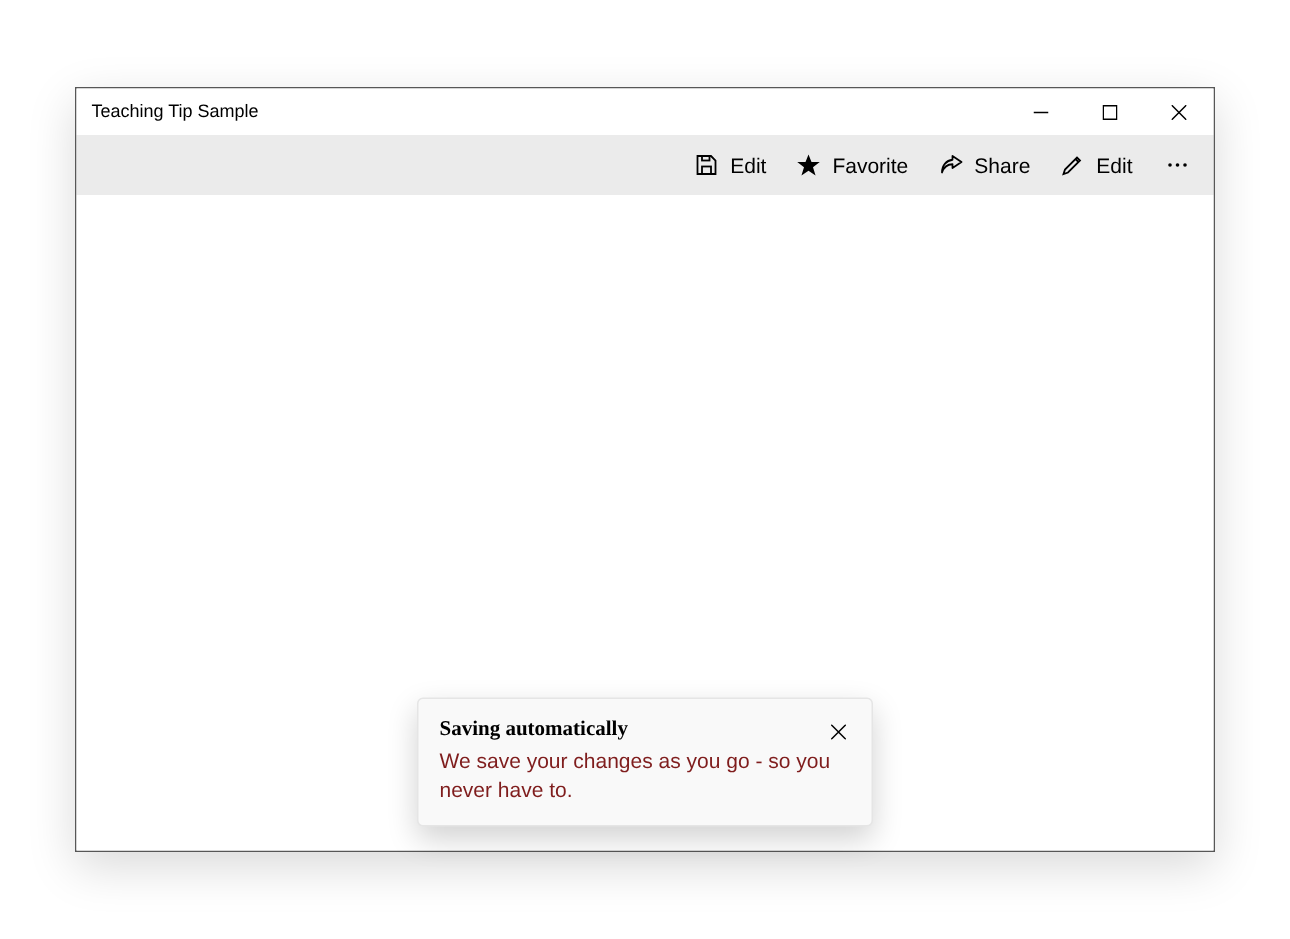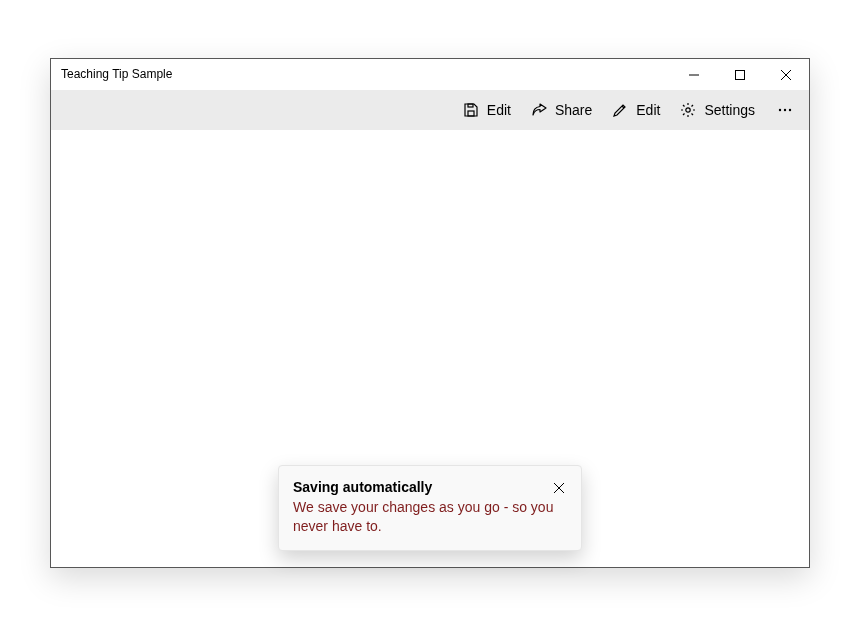--- a/index.html
+++ b/index.html
@@ -154,6 +154,14 @@
     <div class="cmd-btn">
       <span class="icon">
         <svg width="16" height="16" viewBox="0 0 16 16">
+            <path d="M8 1 L10 6 L15.5 6 L11 9.5 L12.7 15 L8 11.8 L3.3 15 L5 9.5 L0.5 6 L6 6 Z" fill="#000"></path>
+          </svg>
+      </span>
+      <span>Favorite</span>
+    </div>
+    <div class="cmd-btn">
+      <span class="icon">
+        <svg width="16" height="16" viewBox="0 0 16 16">
             <path d="M9 2 L15 6 L9 10 V7.5 C5 7.5 3 10 2 13 C2 8 5 5 9 4.5 Z" fill="none" stroke="#000" stroke-width="1.2" stroke-linejoin="round"></path>
           </svg>
       </span>

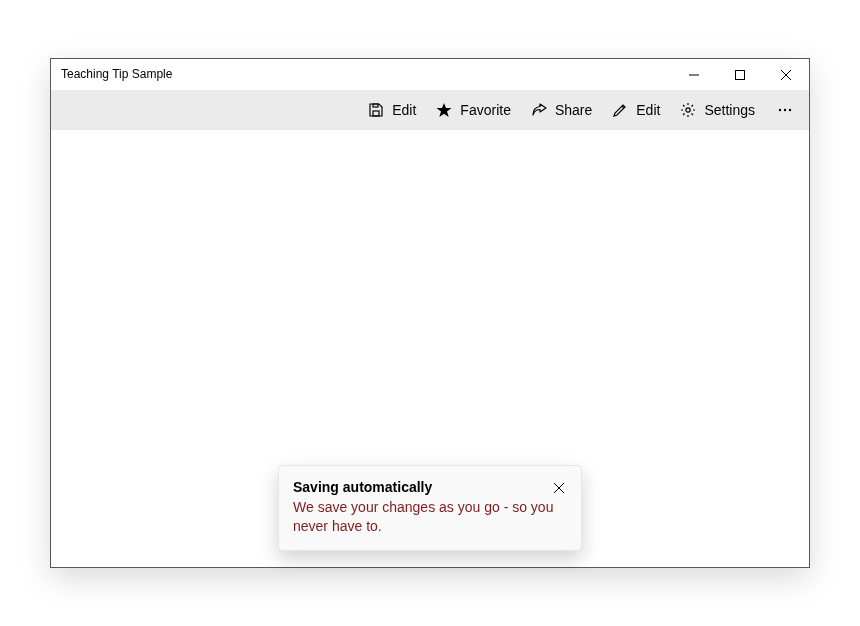--- a/index.html
+++ b/index.html
@@ -176,24 +176,6 @@
       </span>
       <span>Edit</span>
     </div>
-    <div class="cmd-btn">
-      <span class="icon">
-        <svg width="16" height="16" viewBox="0 0 16 16">
-            <circle cx="8" cy="8" r="2.2" fill="none" stroke="#000" stroke-width="1.2"></circle>
-            <g stroke="#000" stroke-width="1.2">
-              <line x1="8" y1="1" x2="8" y2="3"></line>
-              <line x1="8" y1="13" x2="8" y2="15"></line>
-              <line x1="1" y1="8" x2="3" y2="8"></line>
-              <line x1="13" y1="8" x2="15" y2="8"></line>
-              <line x1="3" y1="3" x2="4.5" y2="4.5"></line>
-              <line x1="11.5" y1="11.5" x2="13" y2="13"></line>
-              <line x1="3" y1="13" x2="4.5" y2="11.5"></line>
-              <line x1="11.5" y1="4.5" x2="13" y2="3"></line>
-            </g>
-          </svg>
-      </span>
-      <span>Settings</span>
-    </div>
     <div class="overflow-btn">
       <svg width="16" height="16" viewBox="0 0 16 16">
           <circle cx="3" cy="8" r="1.2" fill="#000"></circle>

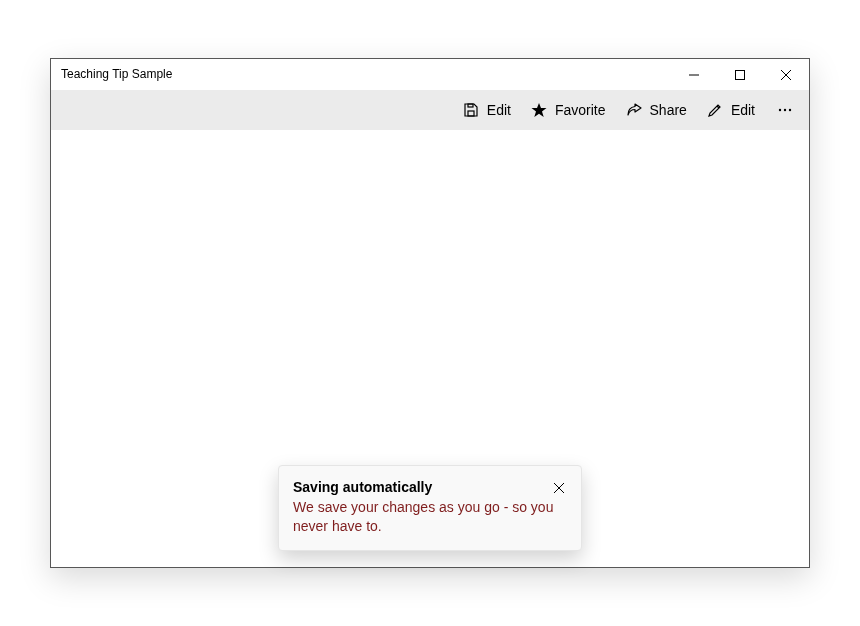--- a/index.html
+++ b/index.html
@@ -98,6 +98,7 @@
       font-weight: 600;
       color: #000;
       line-height: 1.3;
+      font-family: Liberation Serif, serif;
     }
     .tip-close {
       width: 16px;

